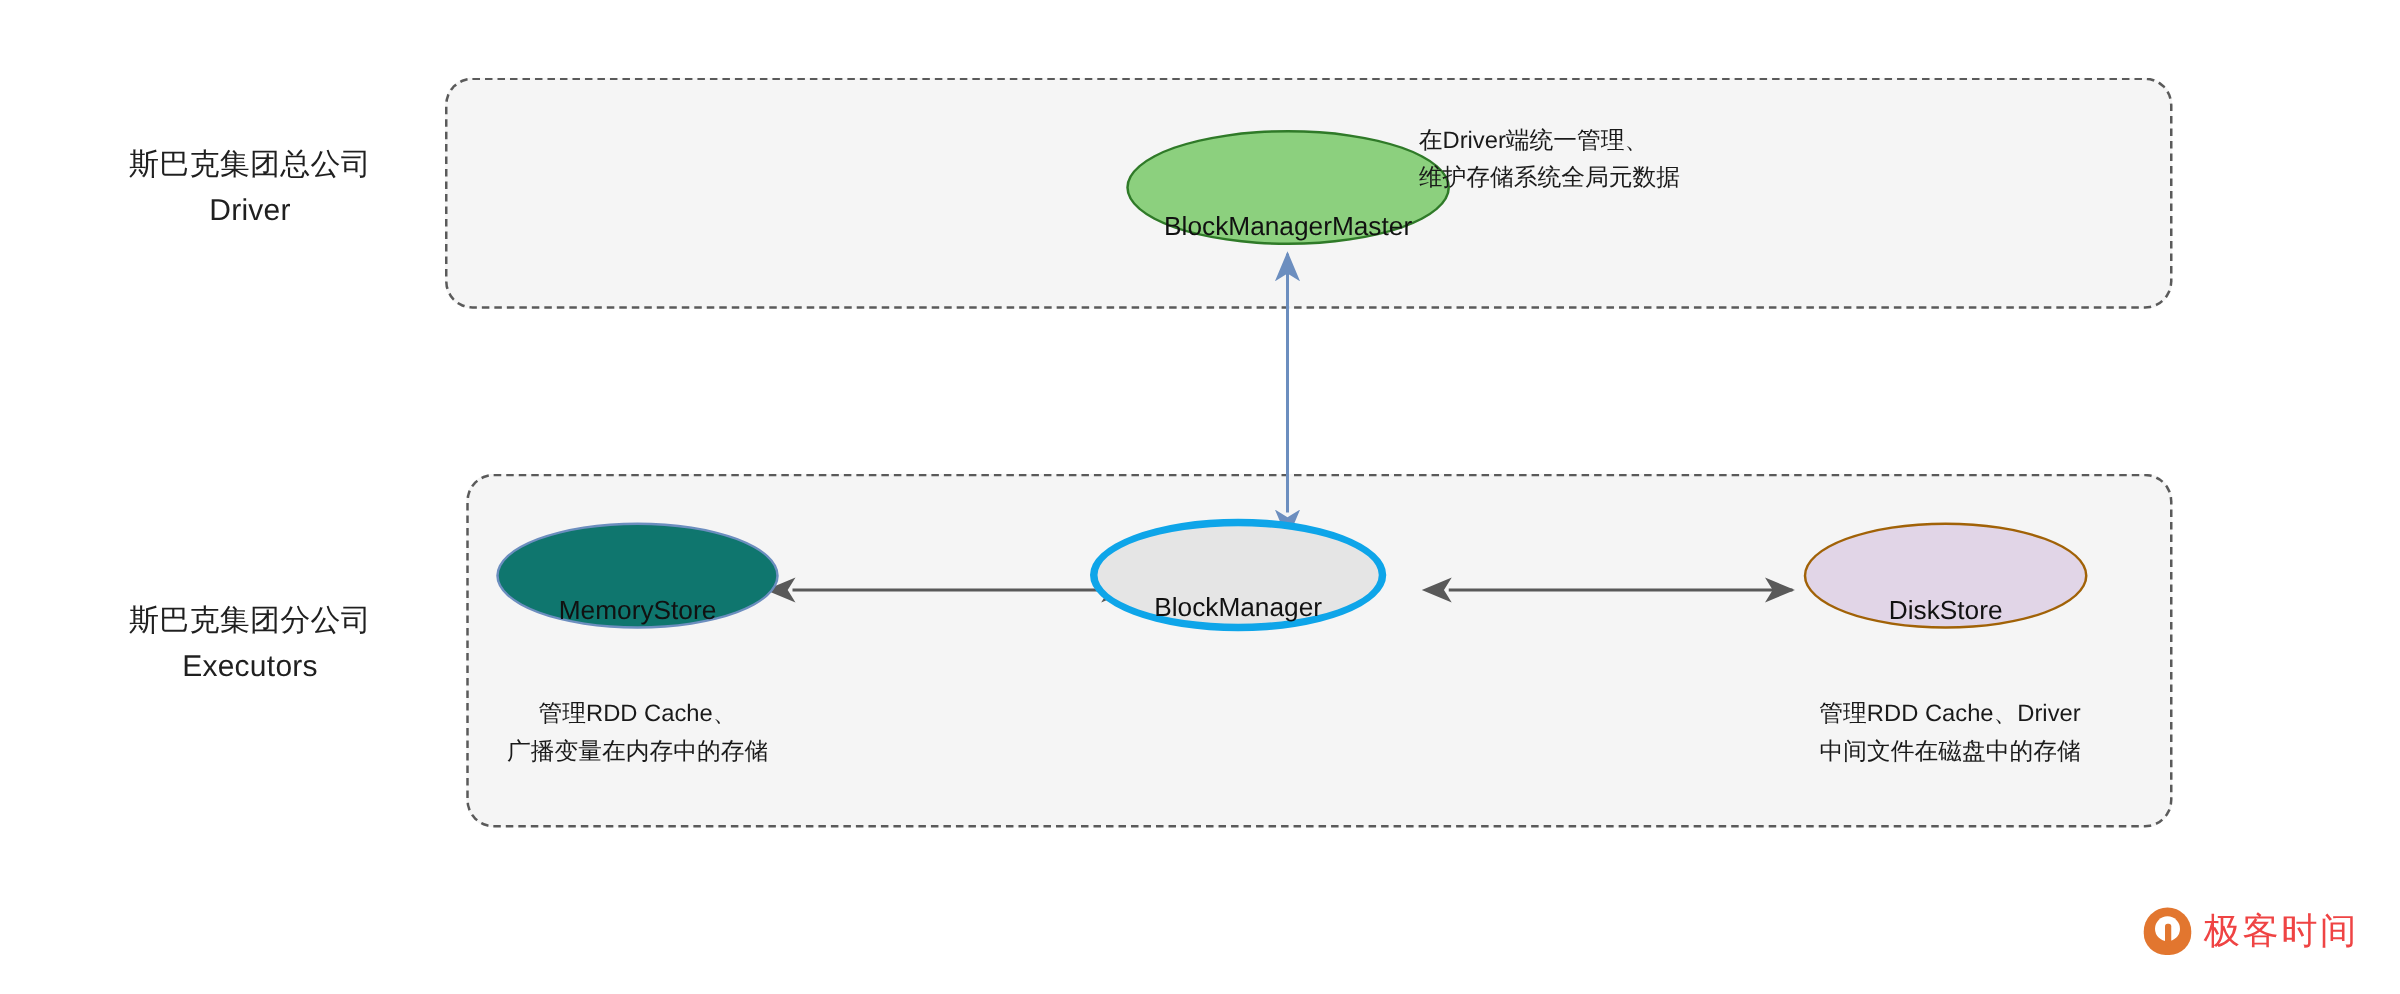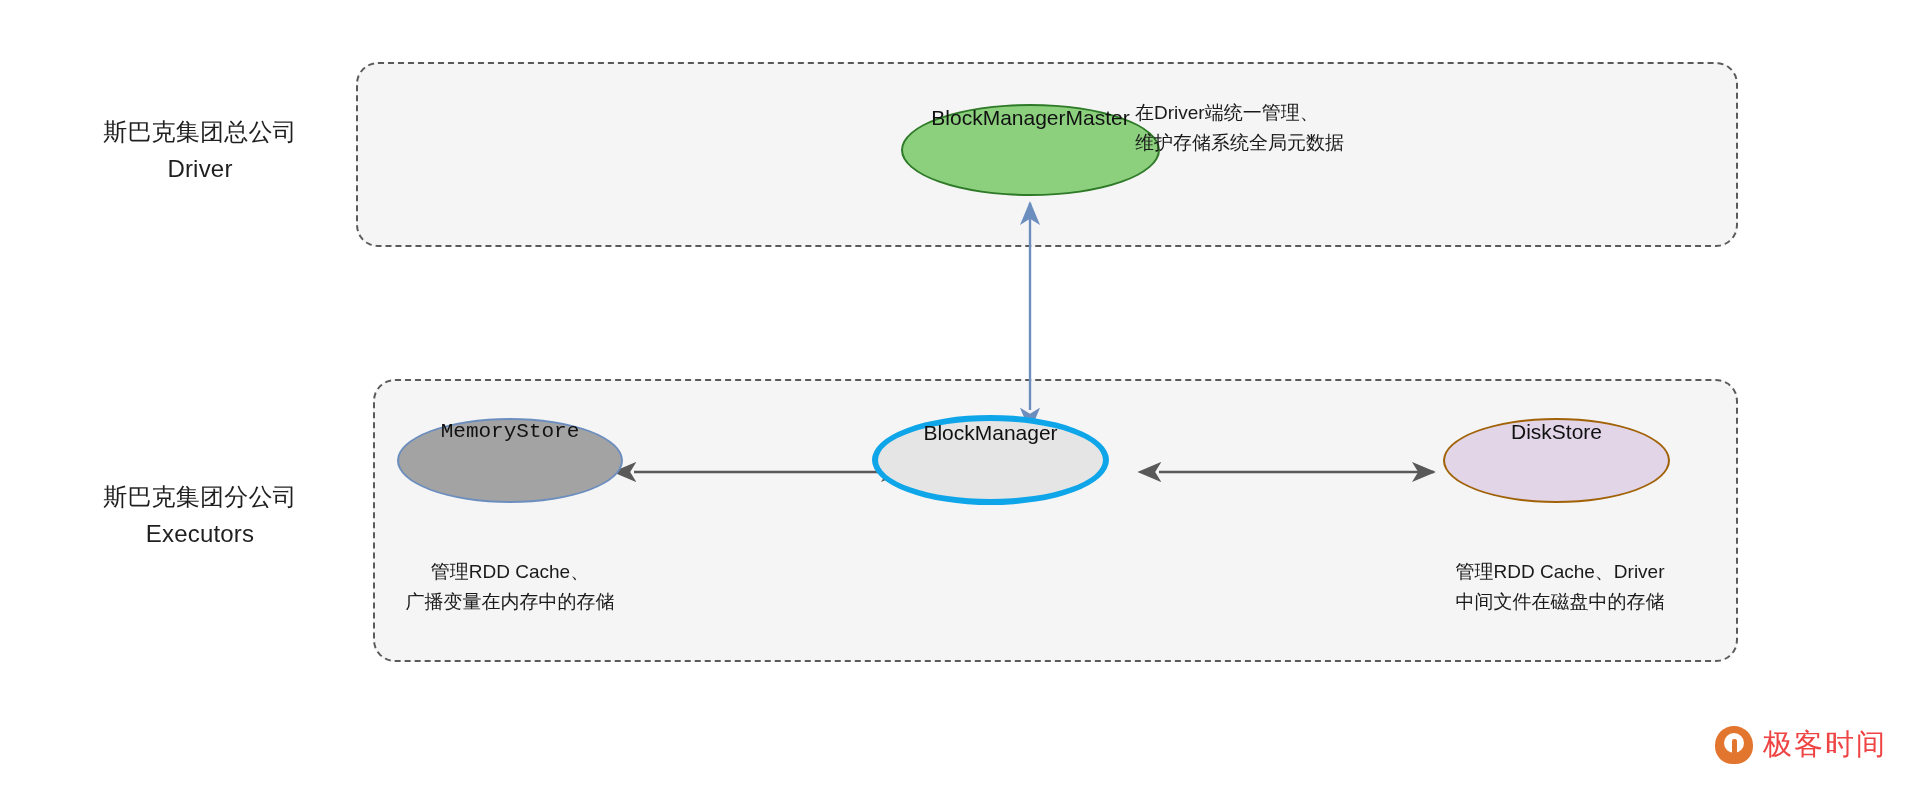--- a/index.html
+++ b/index.html
@@ -53,7 +53,7 @@
     box-sizing: border-box;
     border-radius: 50%;
     display: flex;
-    align-items: flex-start;
+    align-items: flex-end;
     justify-content: center;
     font-size: 21px;
     color: #111111;

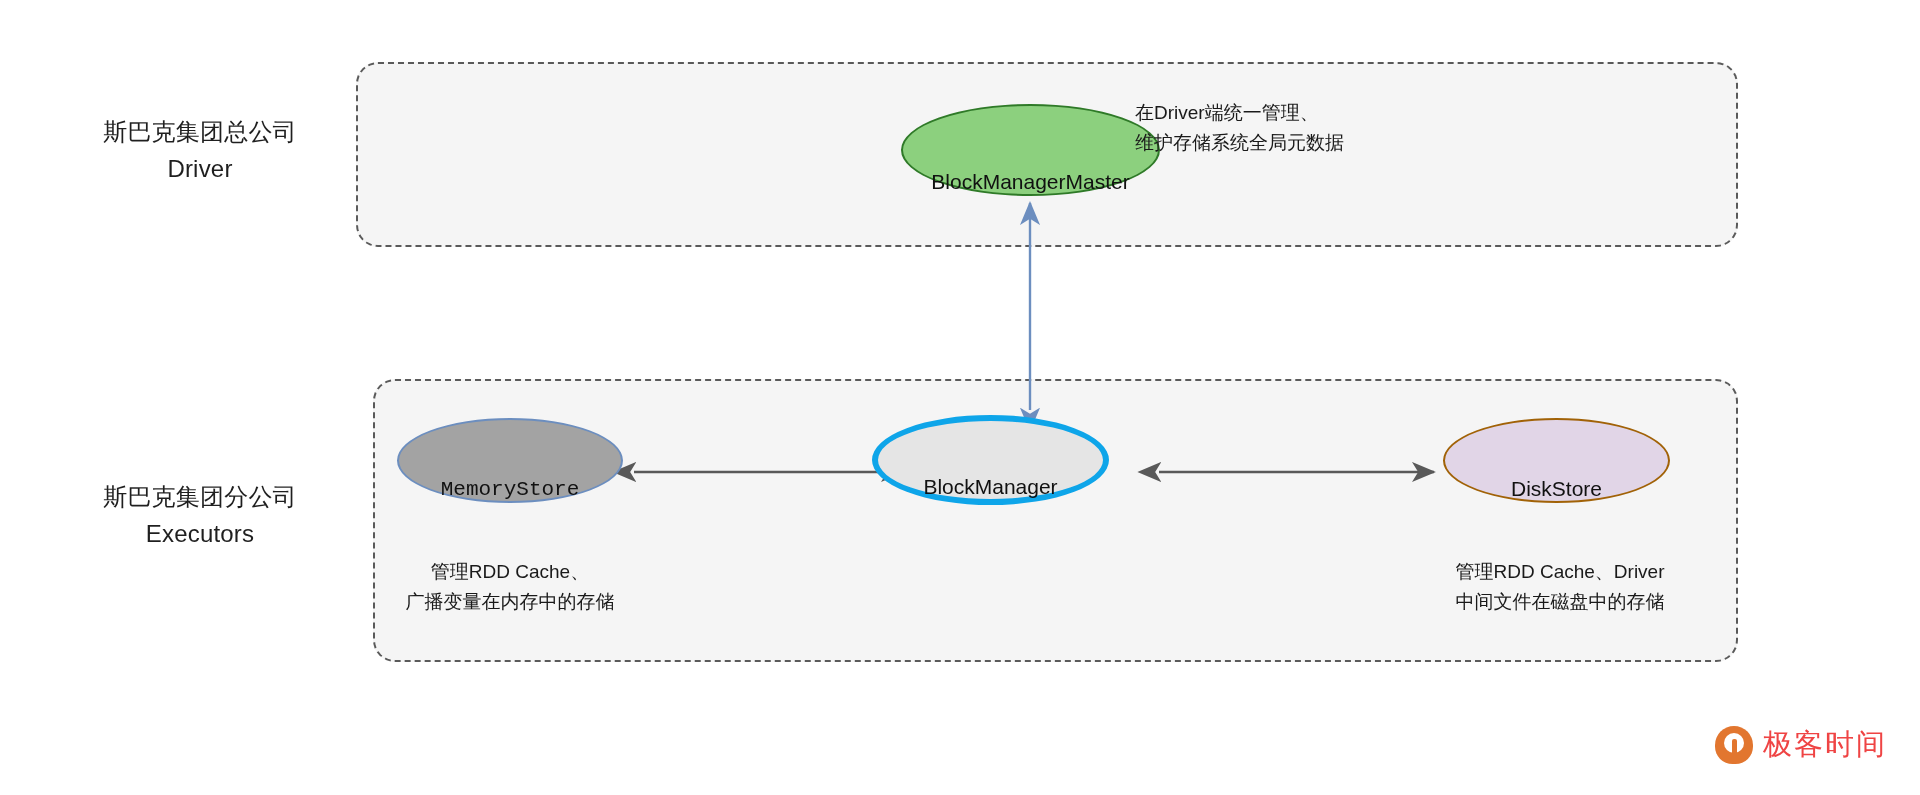--- a/index.html
+++ b/index.html
@@ -66,7 +66,7 @@
   }
   #node-memorystore {
     left: 397px; top: 418px; width: 226px; height: 85px;
-    background: #a3a3a3; border: 2px solid #6c8ebf; font-family: Liberation Mono, monospace;
+    background: #0f766e; border: 2px solid #6c8ebf;
   }
   #node-blockmanager {
     left: 872px; top: 415px; width: 237px; height: 90px;

